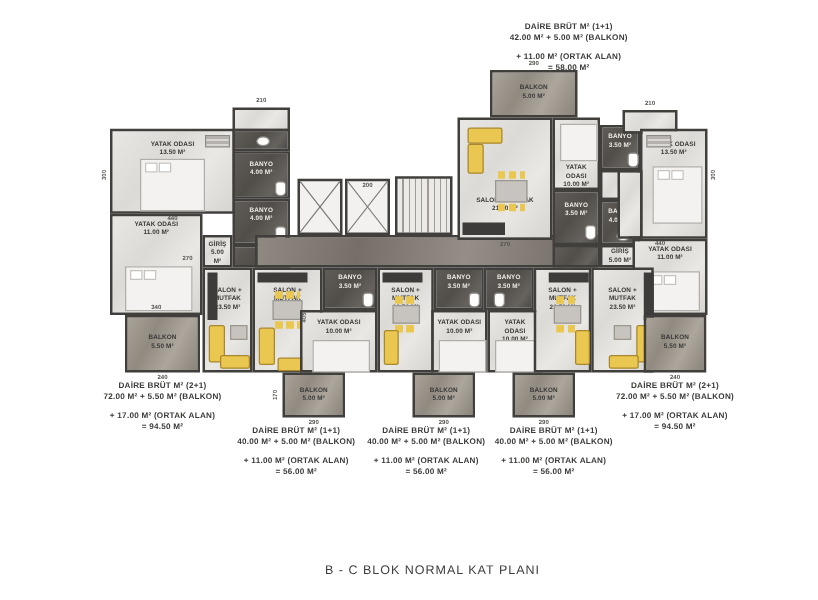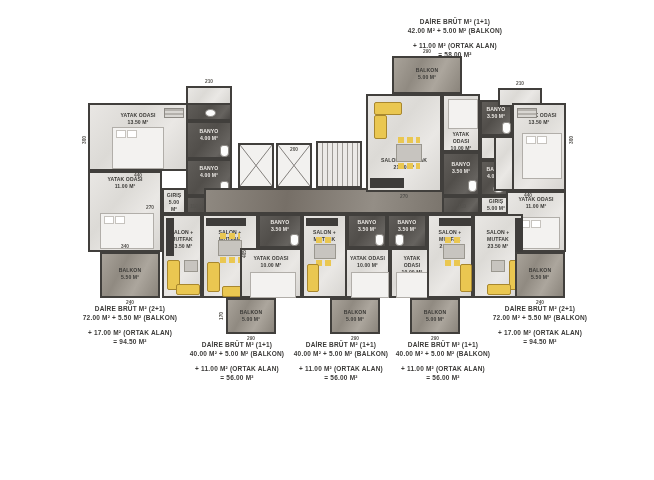--- a/index.html
+++ b/index.html
@@ -365,6 +365,7 @@
   <span class="dim v" style="left:571px;top:140px;">300</span>
   <span class="dim v" style="left:244px;top:254px;">405</span>
 
+  <div class="title">B - C  BLOK NORMAL KAT PLANI</div>
 
 </div>
 

